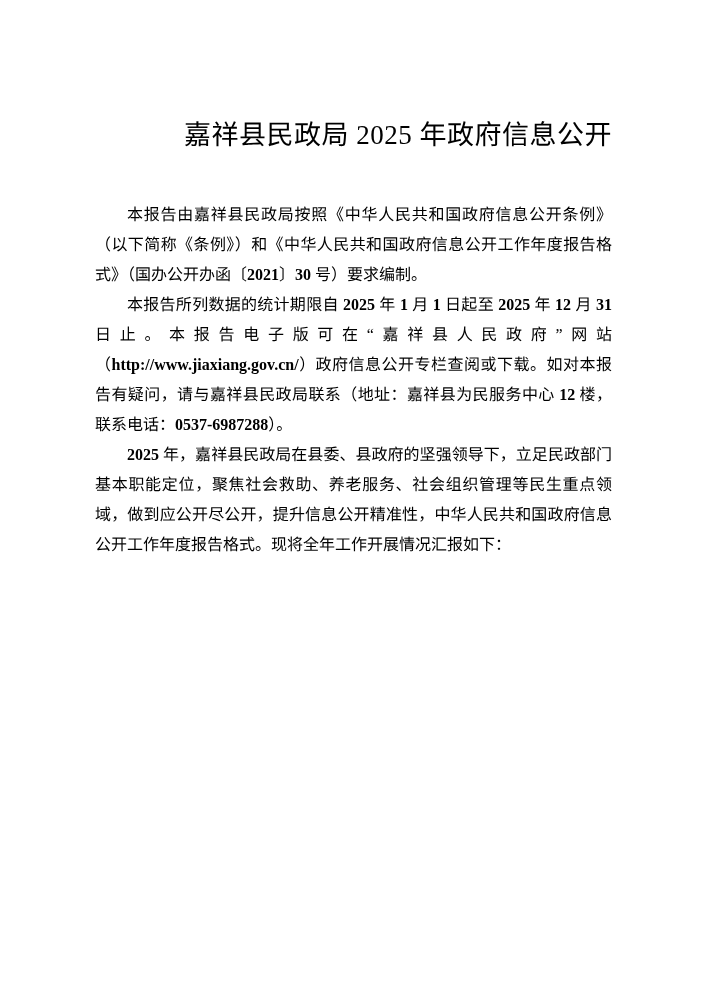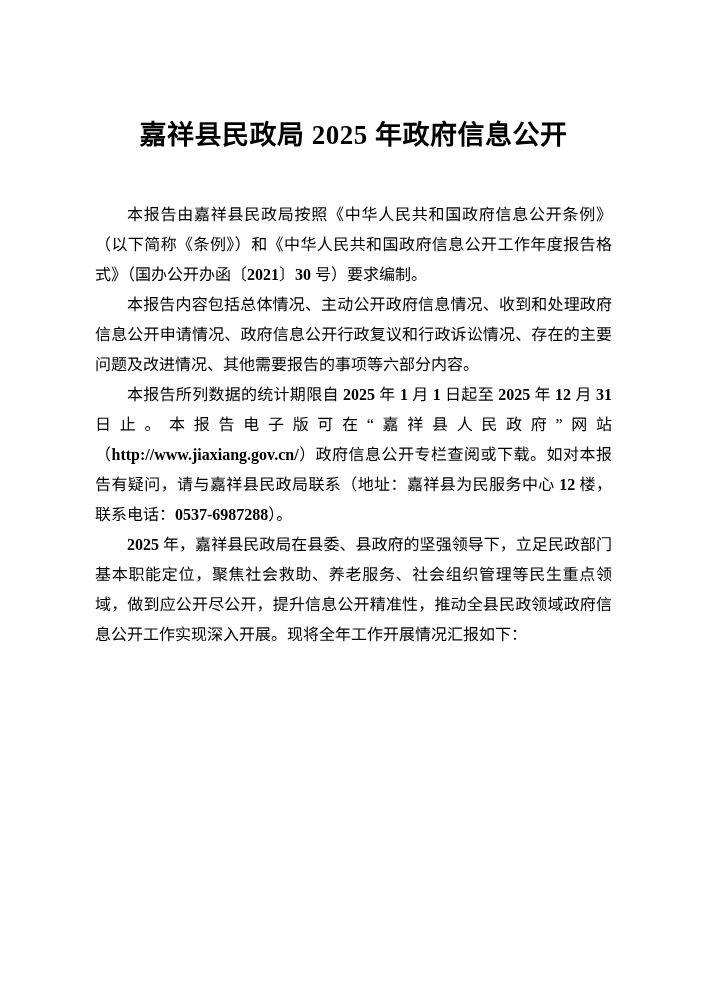--- a/index.html
+++ b/index.html
@@ -23,8 +23,8 @@
     margin: 0 0 24px 0;
     font-size: 27px;
     line-height: 46px;
-    font-weight: bold;
-    text-align: center;
+    font-weight: normal;
+    text-align: right;
     letter-spacing: 0.5px;
   }
   .doc-title .title-line {

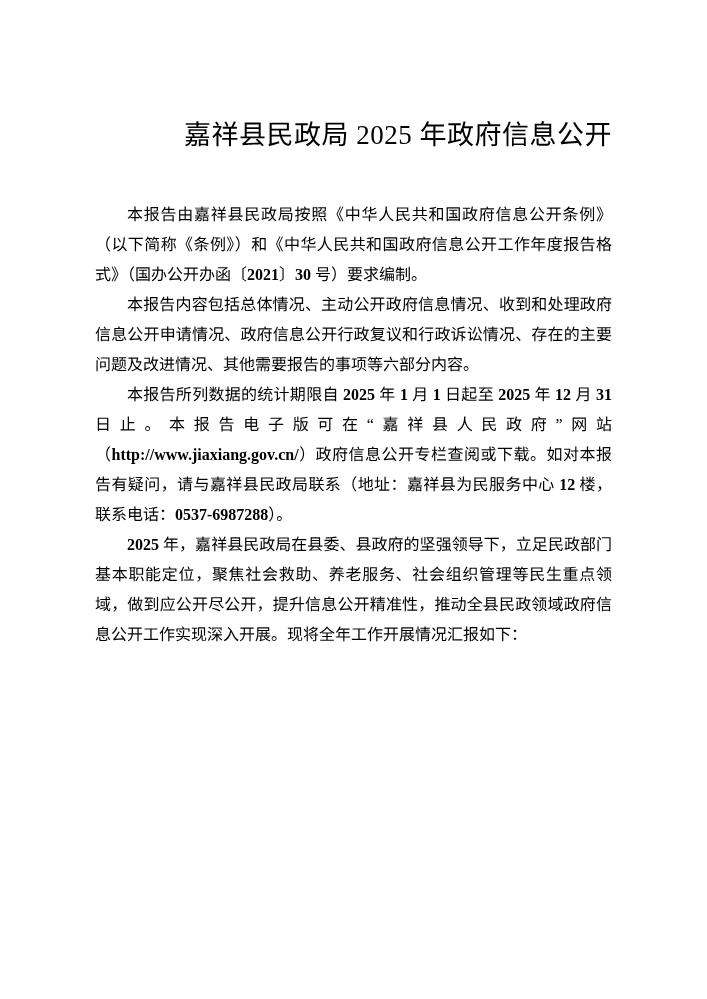--- a/index.html
+++ b/index.html
@@ -62,7 +62,6 @@
   </h1>
   <div class="doc-body" id="doc-body">
       <p class="para"><span class="run">本报告由嘉祥县民政局按照《中华人民共和国政府信息公开条例》（以下简称《条例》）和《中华人民共和国政府信息公开工作年度报告格式》（国办公开办函〔</span><span class="run-bold">2021</span><span class="run">〕</span><span class="run-bold">30</span><span class="run"> 号）要求编制。</span></p>
-      <p class="para"><span class="run">本报告内容包括总体情况、主动公开政府信息情况、收到和处理政府信息公开申请情况、政府信息公开行政复议和行政诉讼情况、存在的主要问题及改进情况、其他需要报告的事项等六部分内容。</span></p>
       <p class="para"><span class="run">本报告所列数据的统计期限自 </span><span class="run-bold">2025</span><span class="run"> 年 </span><span class="run-bold">1</span><span class="run"> 月 </span><span class="run-bold">1</span><span class="run"> 日起至 </span><span class="run-bold">2025</span><span class="run"> 年 </span><span class="run-bold">12</span><span class="run"> 月 </span><span class="run-bold">31</span><span class="run"> 日止。本报告电子版可在“嘉祥县人民政府”网站（</span><span class="run-bold">http://www.jiaxiang.gov.cn/</span><span class="run">）政府信息公开专栏查阅或下载。如对本报告有疑问，请与嘉祥县民政局联系（地址：嘉祥县为民服务中心 </span><span class="run-bold">12</span><span class="run"> 楼，联系电话：</span><span class="run-bold">0537-6987288</span><span class="run">）。</span></p>
       <p class="para"><span class="run-bold">2025</span><span class="run"> 年，嘉祥县民政局在县委、县政府的坚强领导下，立足民政部门基本职能定位，聚焦社会救助、养老服务、社会组织管理等民生重点领域，做到应公开尽公开，提升信息公开精准性，推动全县民政领域政府信息公开工作实现深入开展。现将全年工作开展情况汇报如下：</span></p>
     </div>

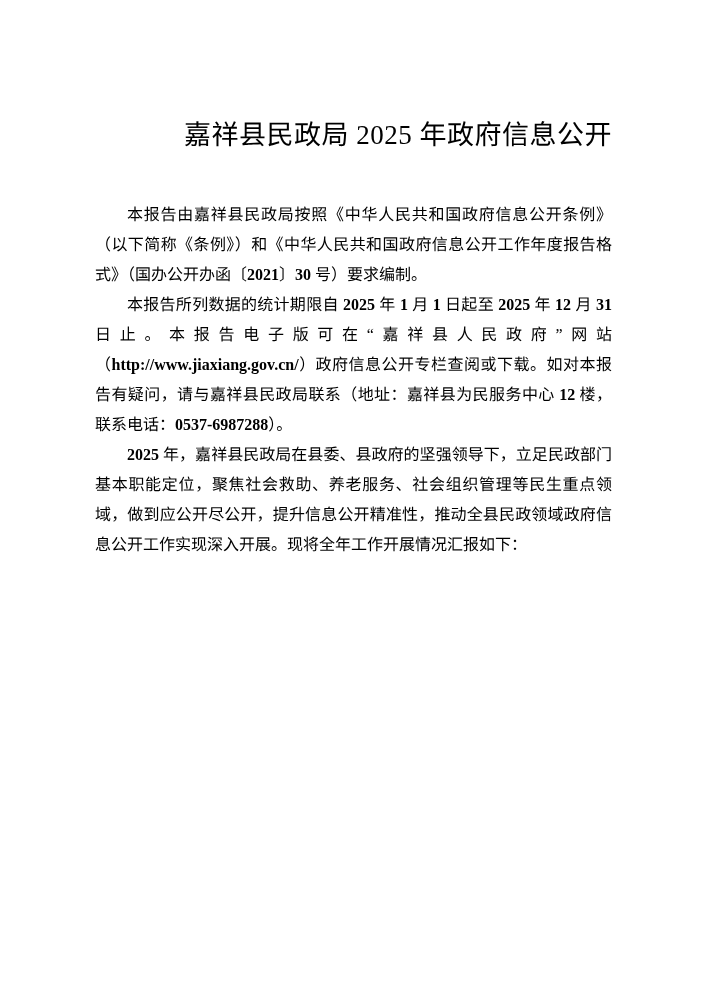--- a/index.html
+++ b/index.html
@@ -63,7 +63,7 @@
   <div class="doc-body" id="doc-body">
       <p class="para"><span class="run">本报告由嘉祥县民政局按照《中华人民共和国政府信息公开条例》（以下简称《条例》）和《中华人民共和国政府信息公开工作年度报告格式》（国办公开办函〔</span><span class="run-bold">2021</span><span class="run">〕</span><span class="run-bold">30</span><span class="run"> 号）要求编制。</span></p>
       <p class="para"><span class="run">本报告所列数据的统计期限自 </span><span class="run-bold">2025</span><span class="run"> 年 </span><span class="run-bold">1</span><span class="run"> 月 </span><span class="run-bold">1</span><span class="run"> 日起至 </span><span class="run-bold">2025</span><span class="run"> 年 </span><span class="run-bold">12</span><span class="run"> 月 </span><span class="run-bold">31</span><span class="run"> 日止。本报告电子版可在“嘉祥县人民政府”网站（</span><span class="run-bold">http://www.jiaxiang.gov.cn/</span><span class="run">）政府信息公开专栏查阅或下载。如对本报告有疑问，请与嘉祥县民政局联系（地址：嘉祥县为民服务中心 </span><span class="run-bold">12</span><span class="run"> 楼，联系电话：</span><span class="run-bold">0537-6987288</span><span class="run">）。</span></p>
-      <p class="para"><span class="run-bold">2025</span><span class="run"> 年，嘉祥县民政局在县委、县政府的坚强领导下，立足民政部门基本职能定位，聚焦社会救助、养老服务、社会组织管理等民生重点领域，做到应公开尽公开，提升信息公开精准性，推动全县民政领域政府信息公开工作实现深入开展。现将全年工作开展情况汇报如下：</span></p>
+      <p class="para"><span class="run-bold">2025</span><span class="run"> 年，嘉祥县民政局在县委、县政府的坚强领导下，立足民政部门基本职能定位，聚焦社会救助、养老服务、社会组织管理等民生重点领域，做到应公开尽公开，提升信息公开精准性，中华人民共和国政府信息公开工作年度报告格式。现将全年工作开展情况汇报如下：</span></p>
     </div>
 </div>
 

